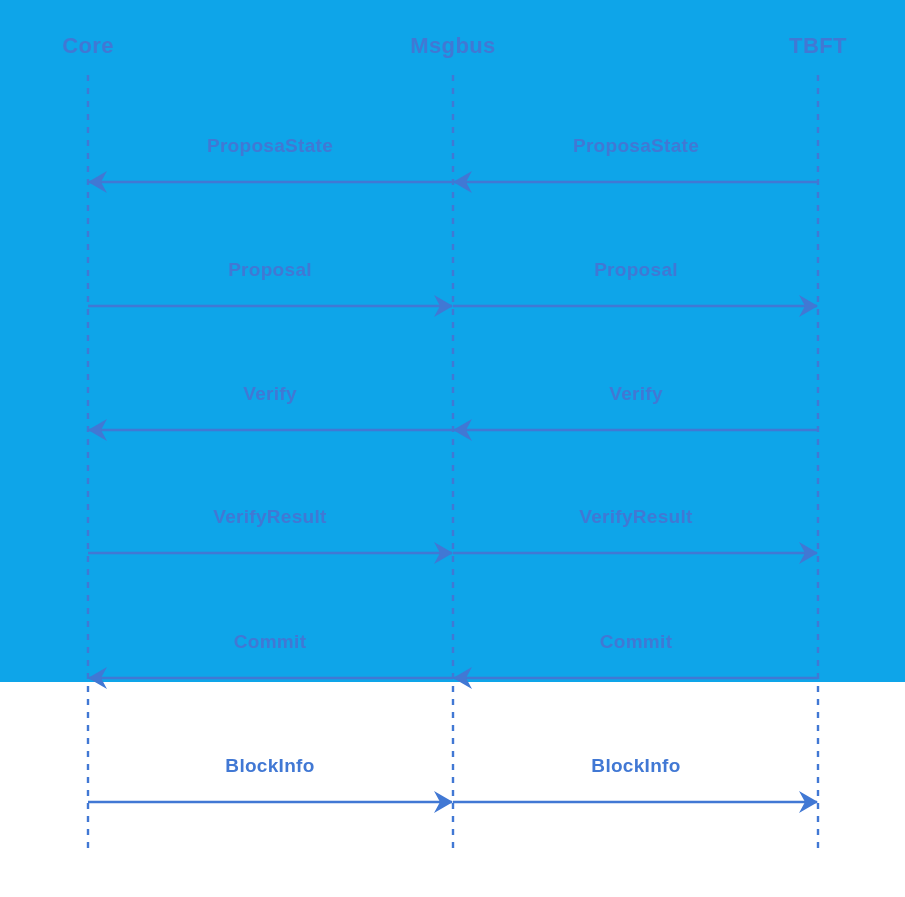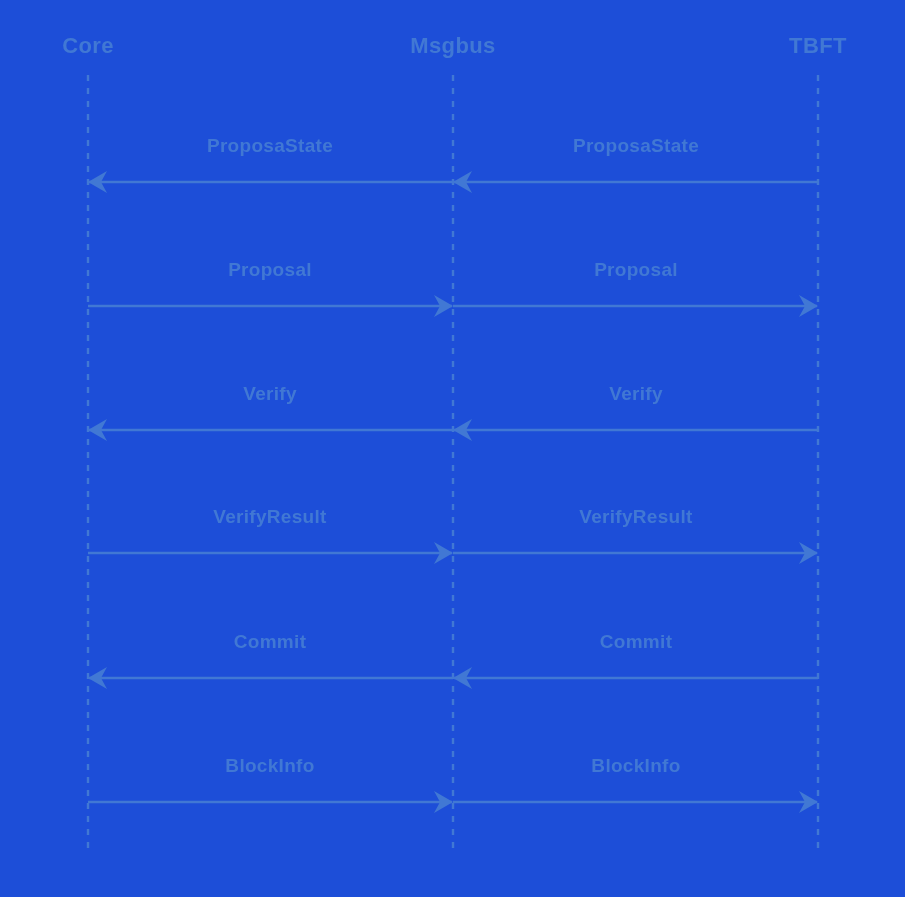--- a/index.html
+++ b/index.html
@@ -16,8 +16,8 @@
   #diagram-root {
     position: relative;
     width: 905px;
-    height: 897px;
-    background: #1d4ed8;
+    height: 682px;
+    background: #0ea5e9;
   }
   .diagram-svg {
     position: absolute;

